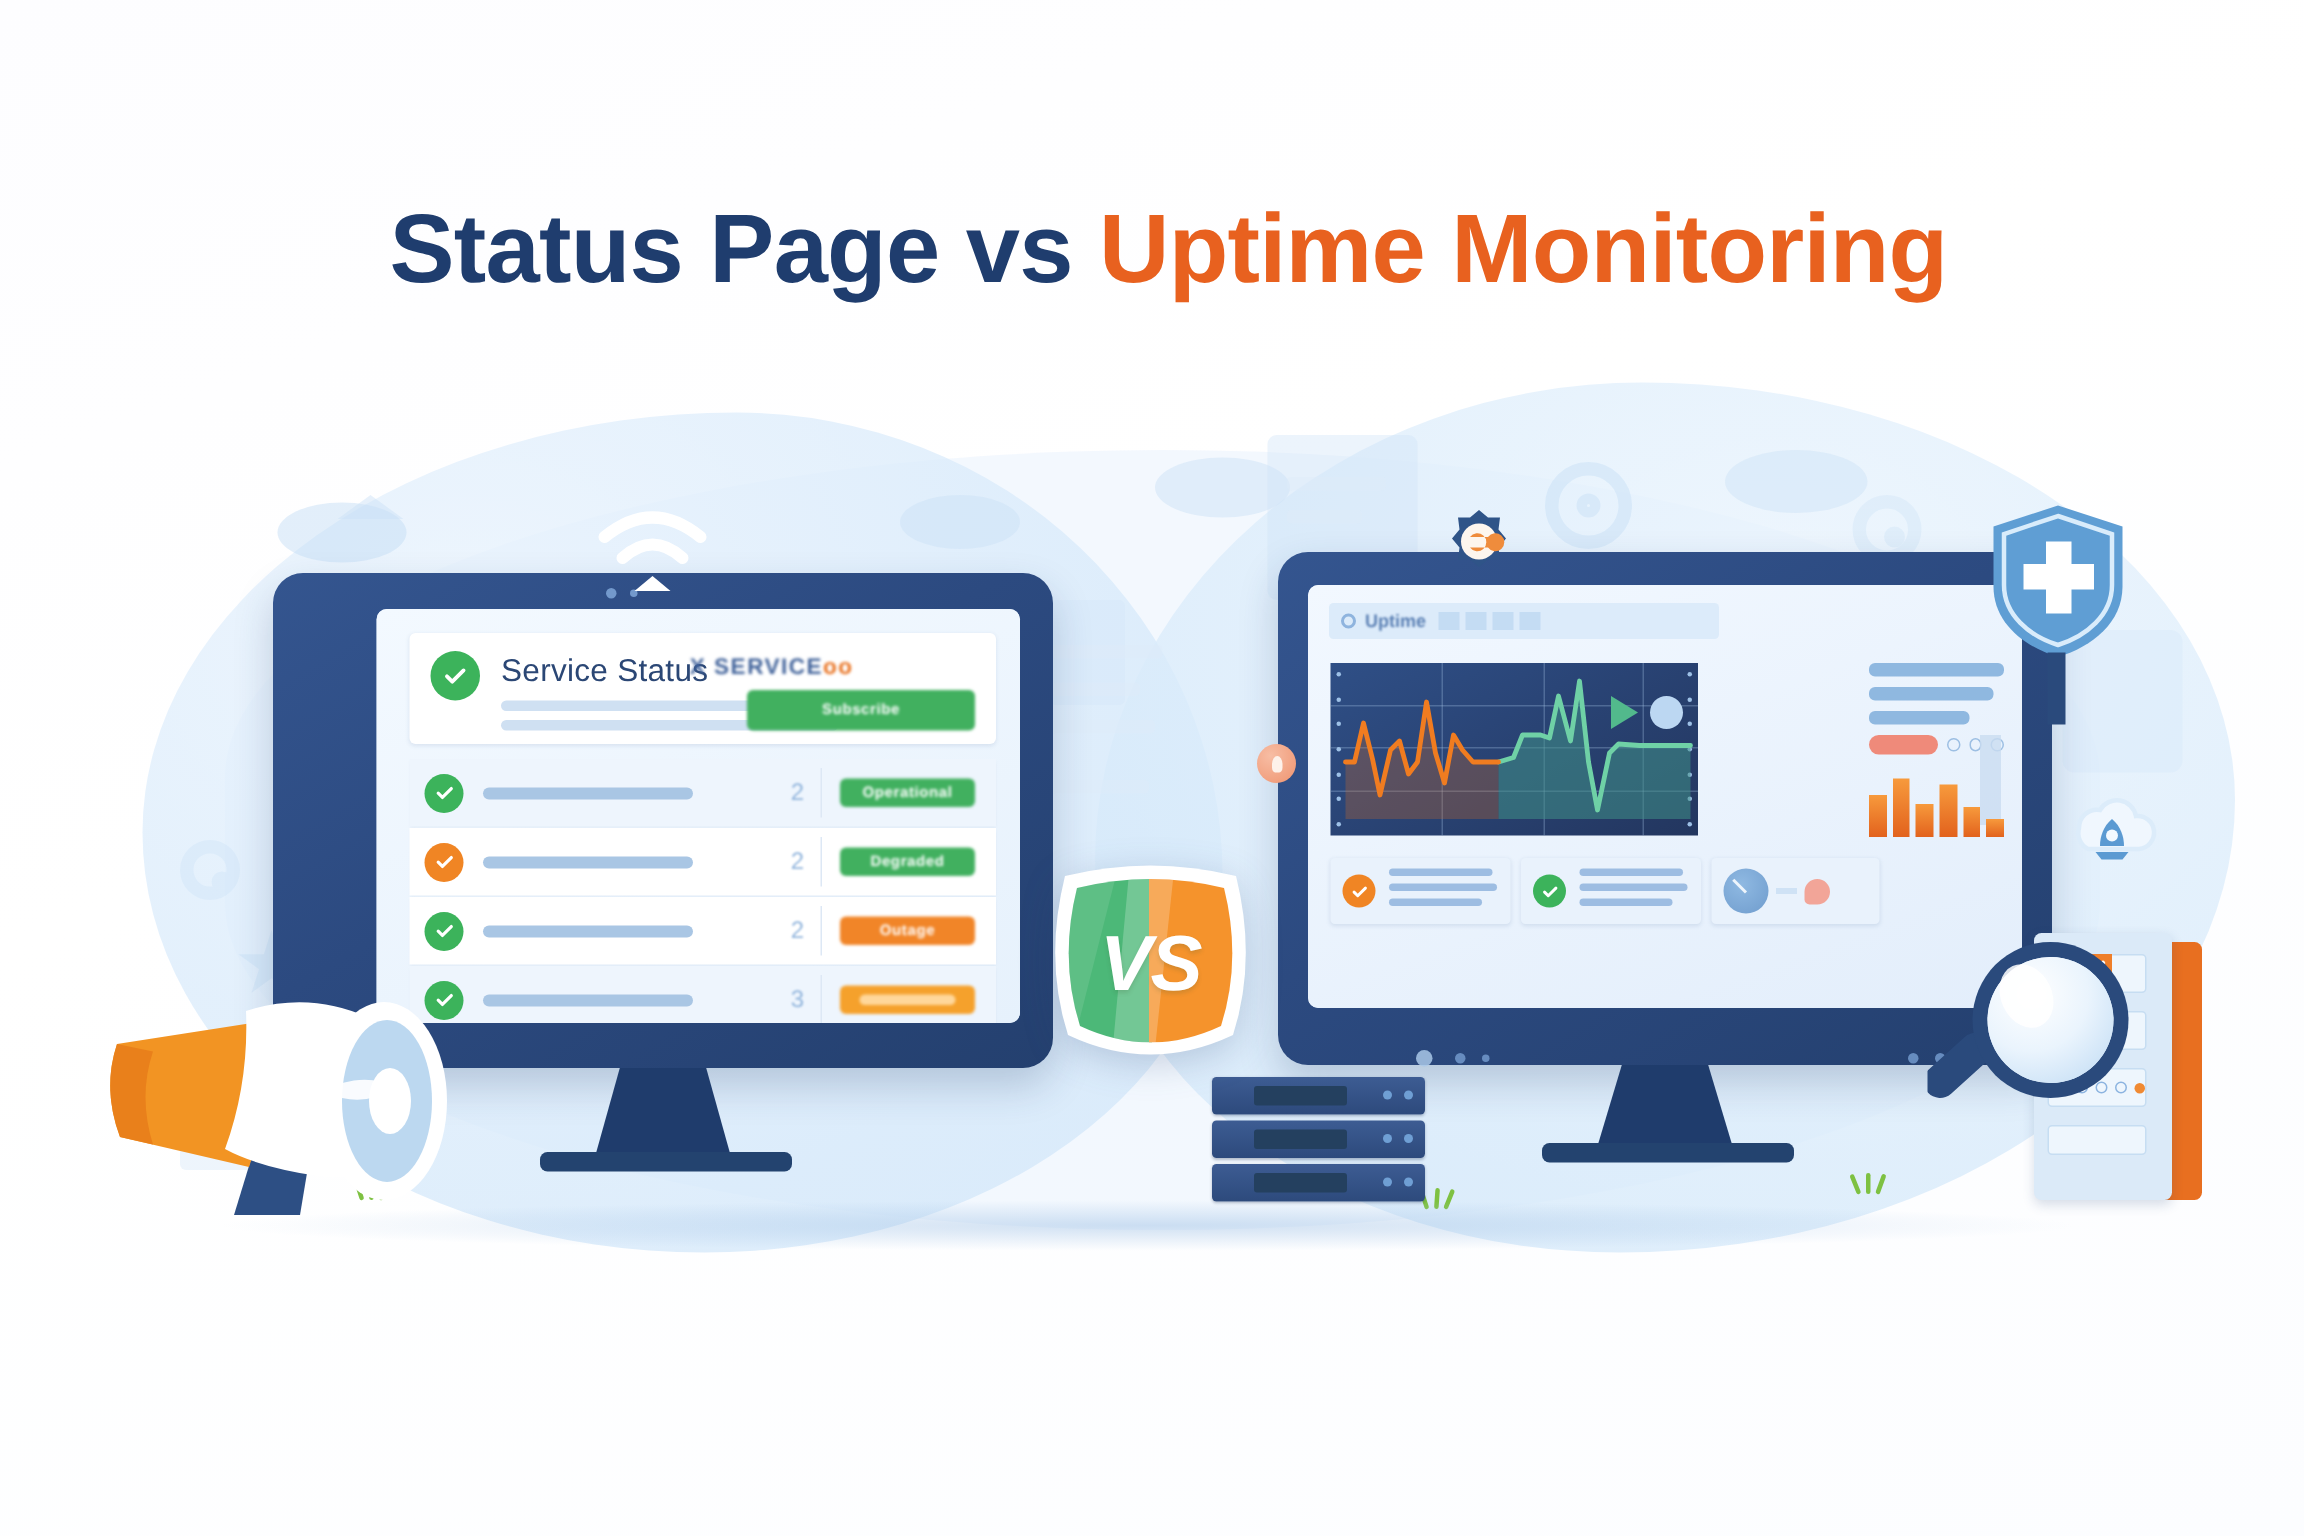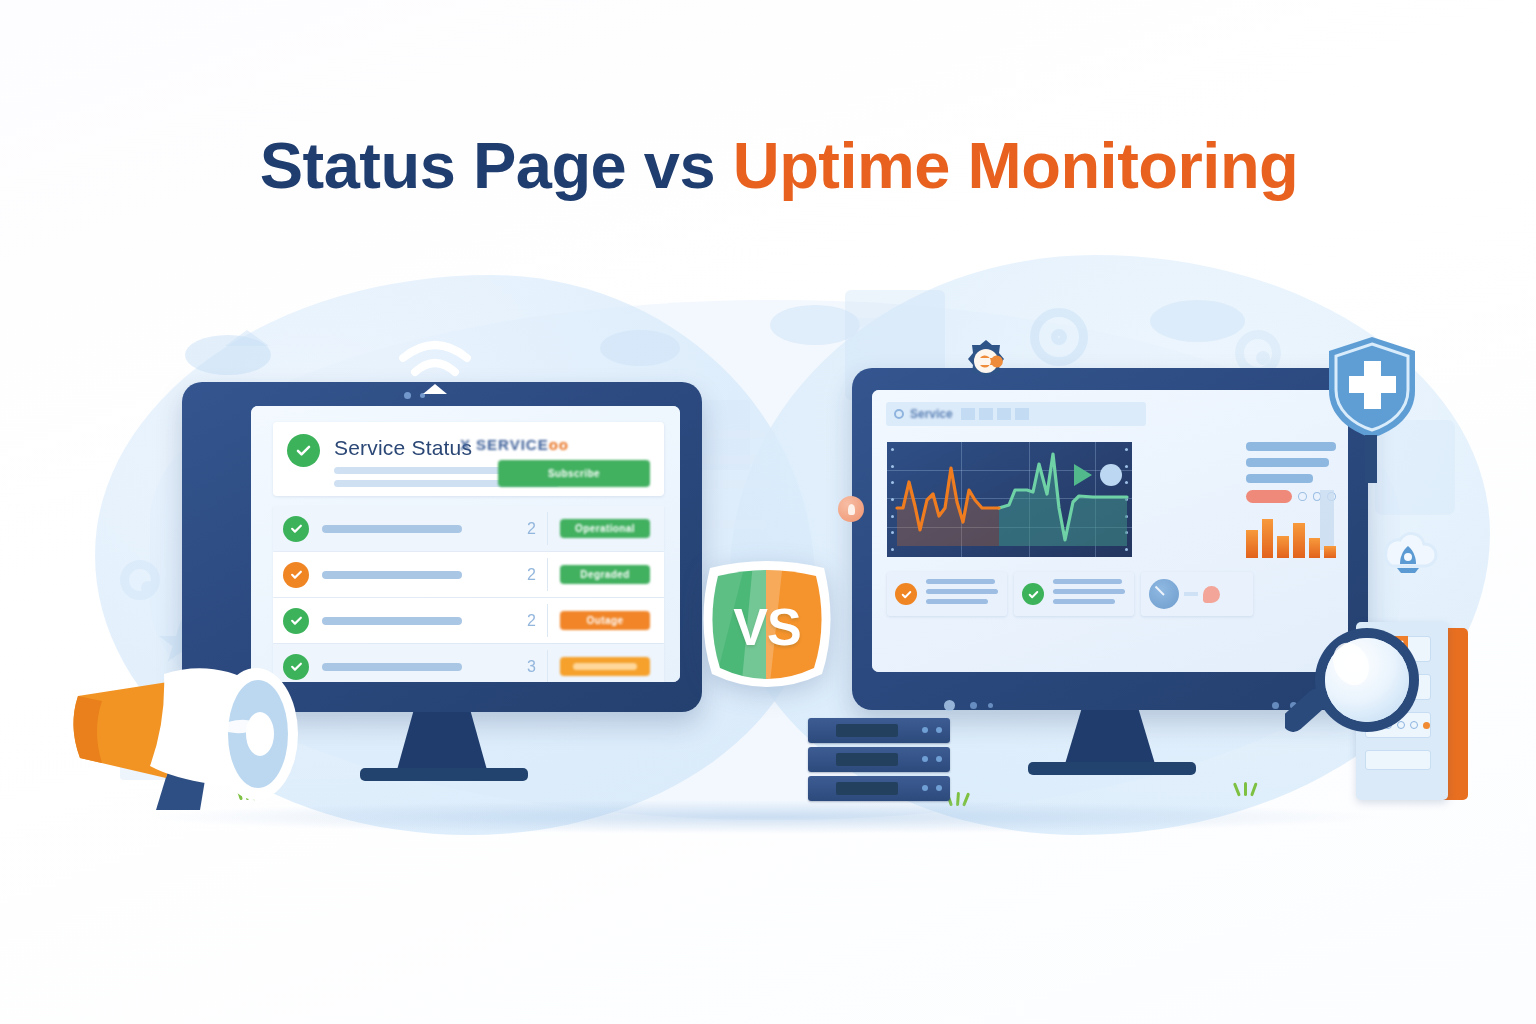--- a/index.html
+++ b/index.html
@@ -422,7 +422,7 @@
 
         <div class="toolbar">
           <span class="tb-circle"></span>
-          <span class="tb-text">Service</span>
+          <span class="tb-text">Uptime</span>
           <span class="tb-blocks">
               <i></i>
               <i></i>

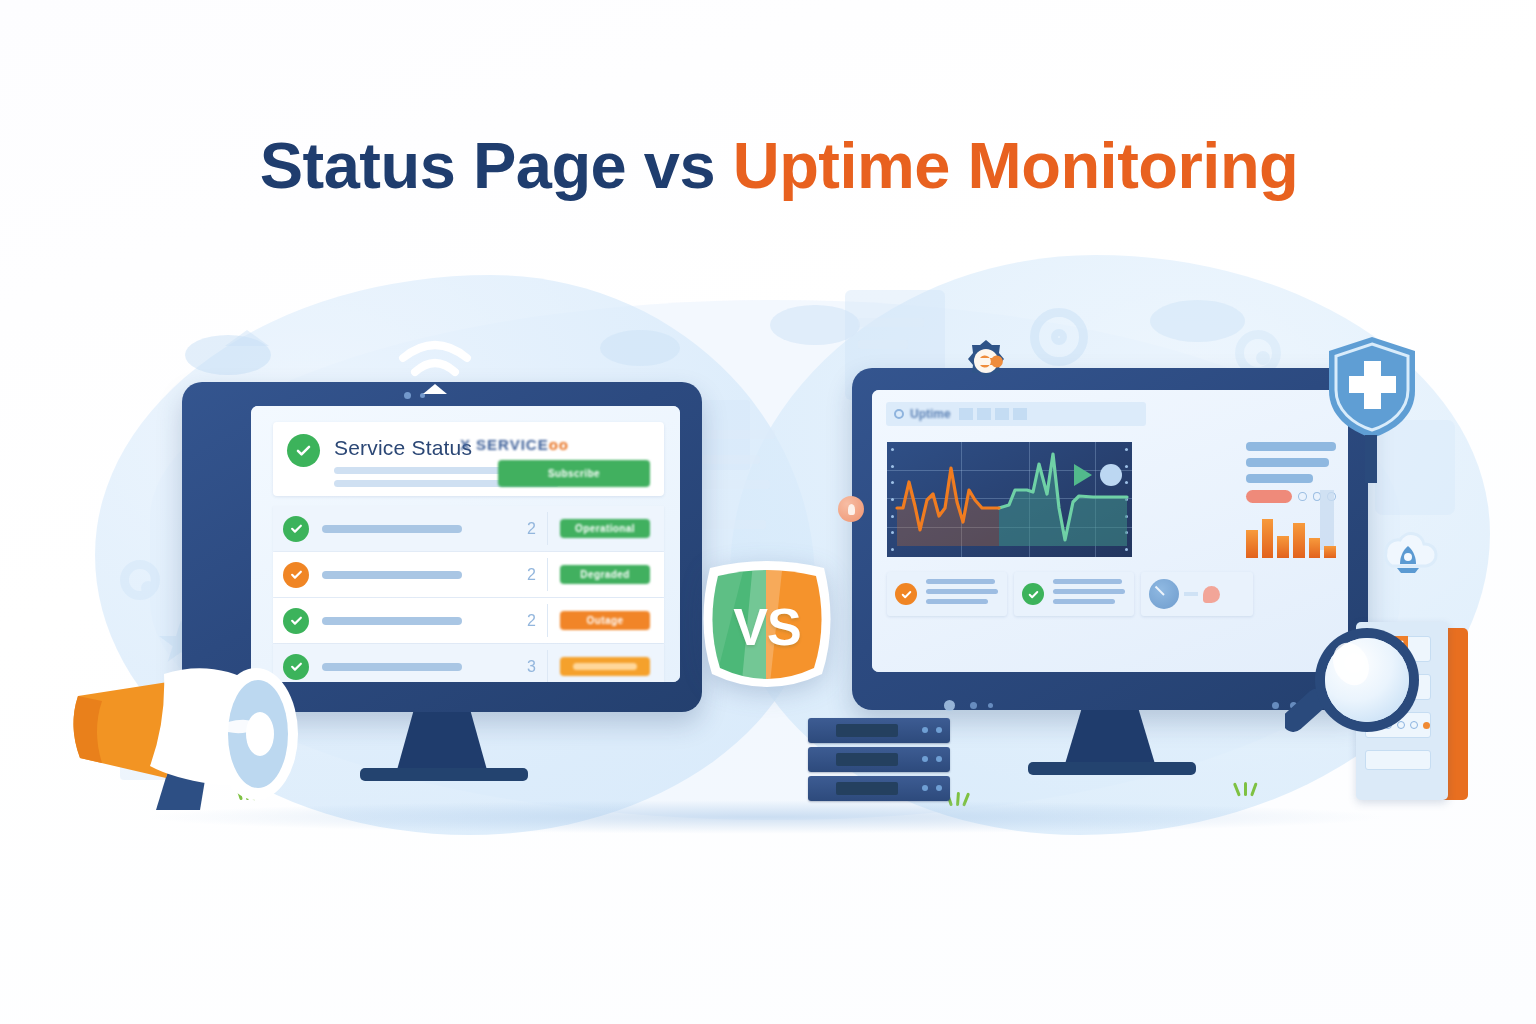--- a/index.html
+++ b/index.html
@@ -229,8 +229,9 @@
 
   
   .vs-badge {
-    position:absolute; left:688px; top:552px; width:158px; height:150px;
+    position:absolute; left:688px; top:568px; width:158px; height:150px;
     z-index:40;
+    font-style:italic;
   }
   .vs-badge .shield {
     position:absolute; inset:0;

